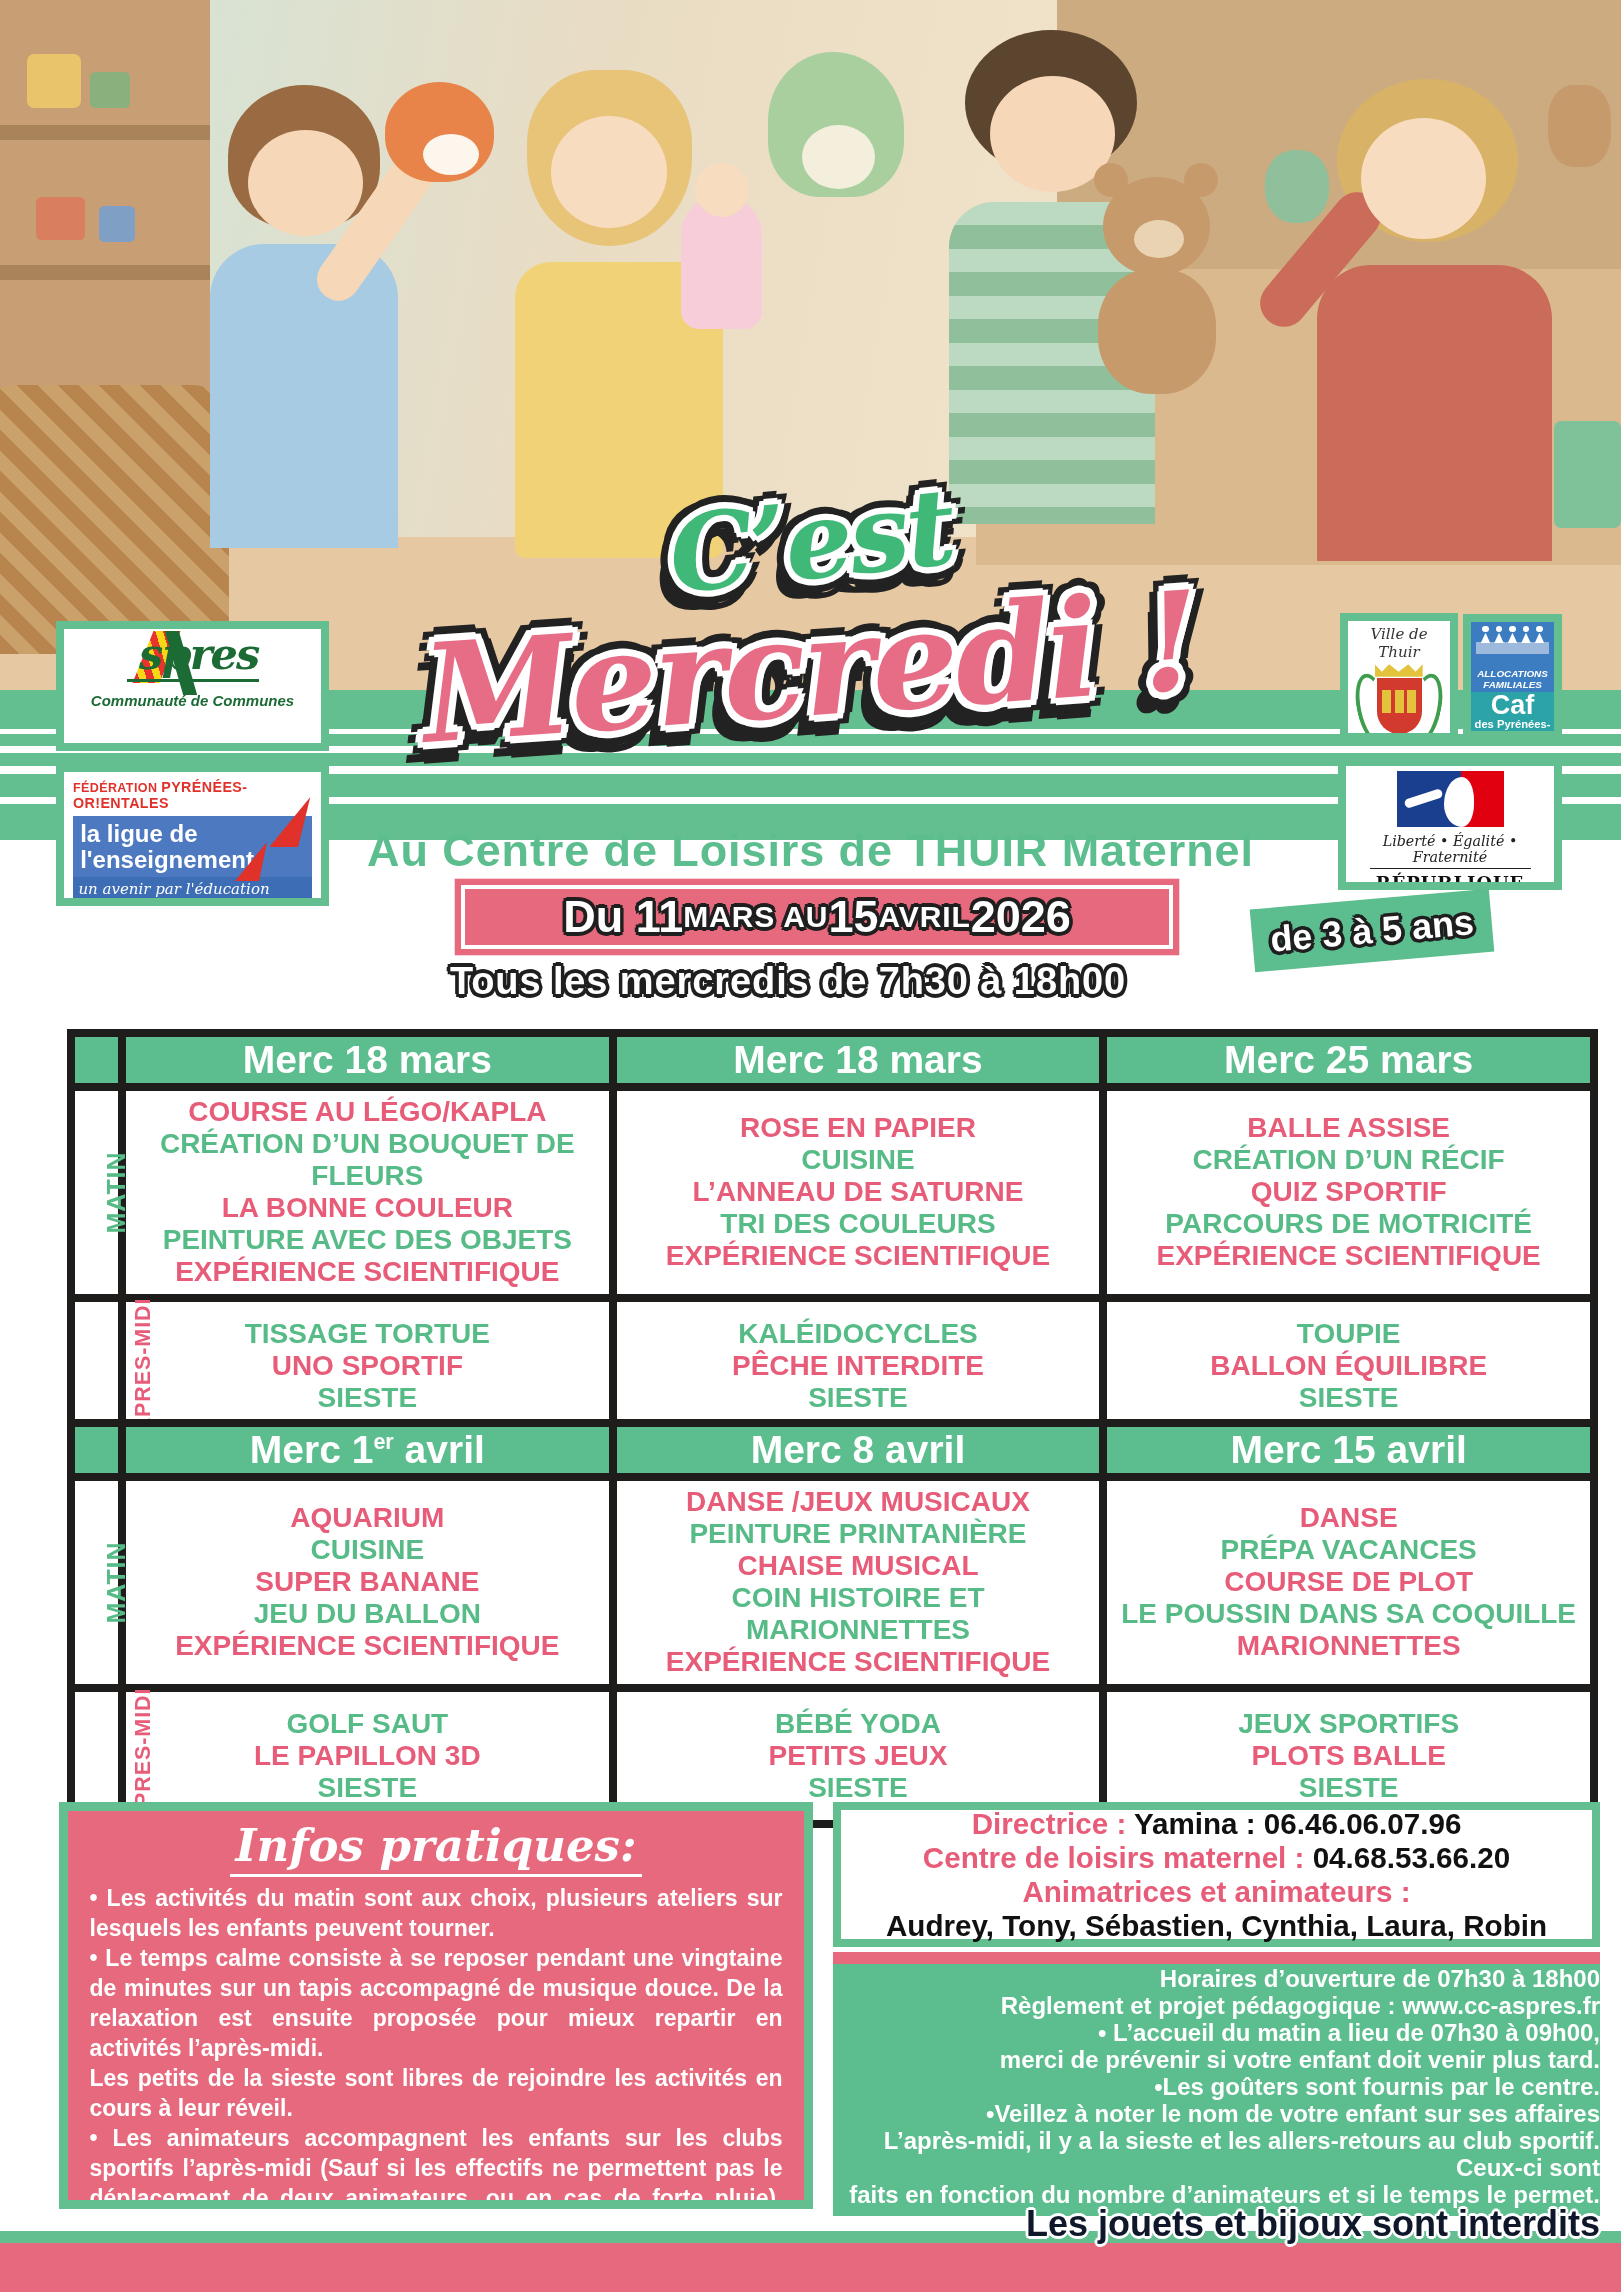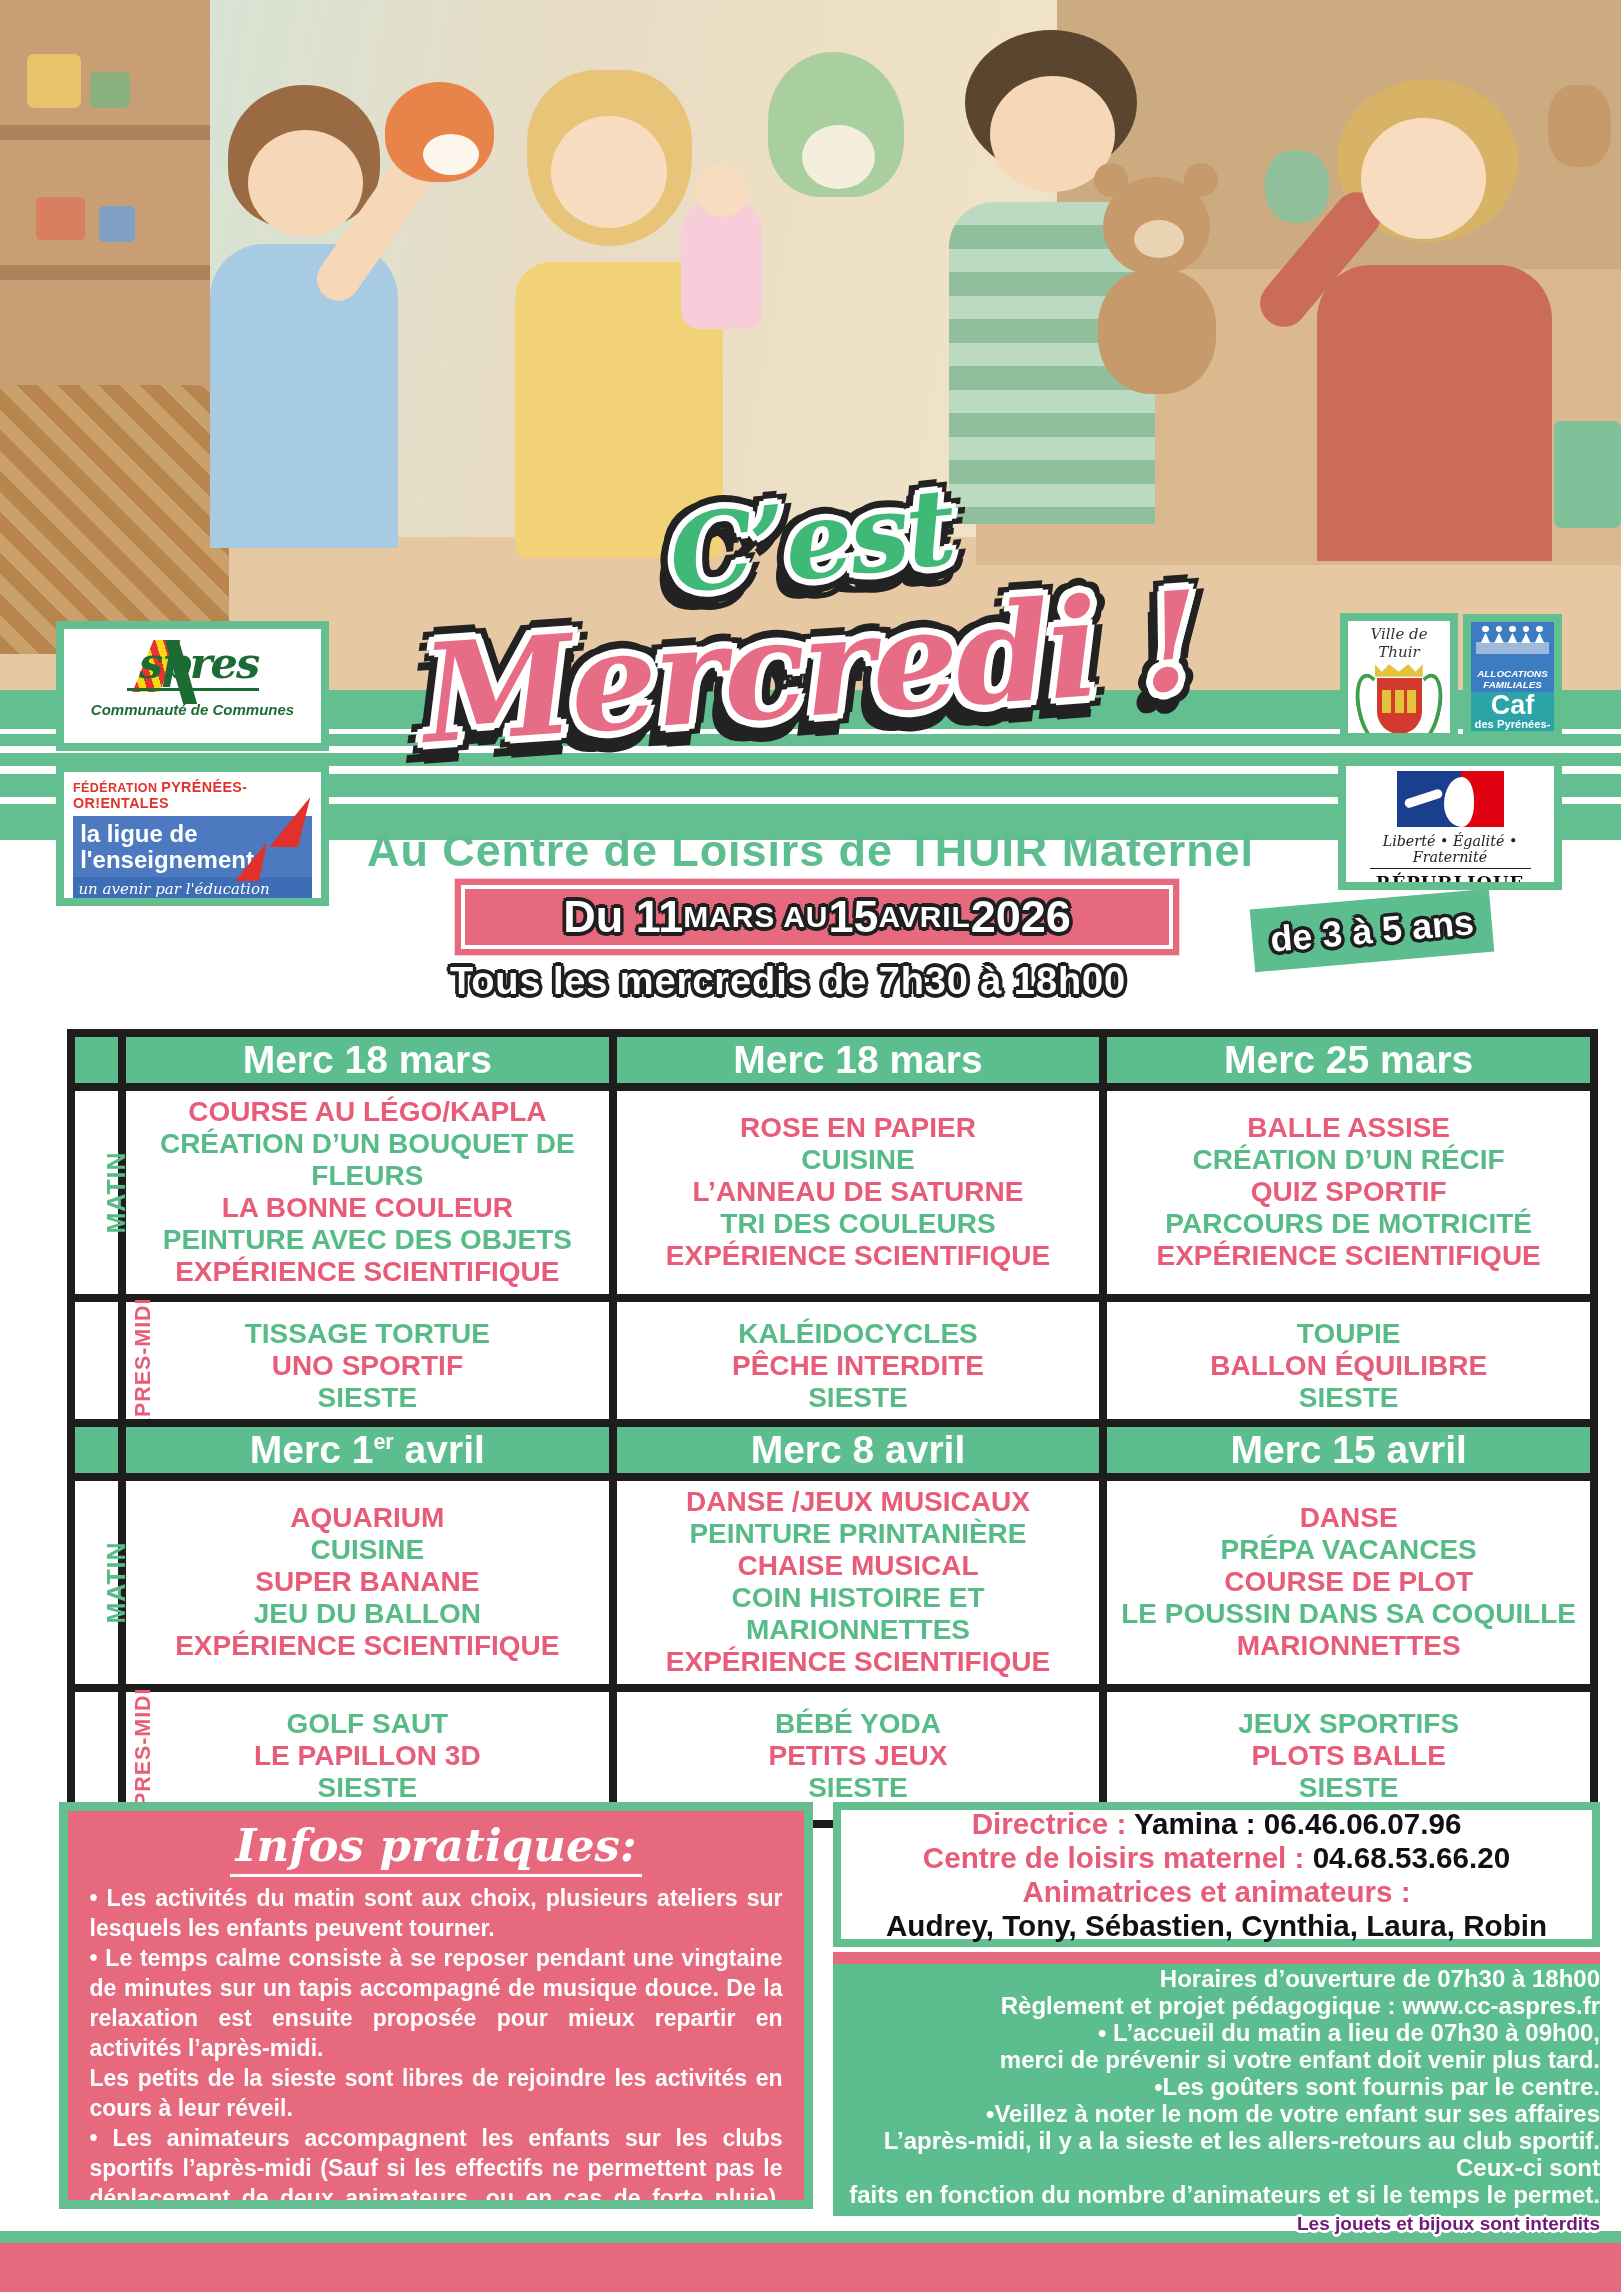--- a/index.html
+++ b/index.html
@@ -59,7 +59,7 @@
   
   .card{position:absolute;background:#ffffff;border:8px solid #63bf8f;z-index:4;box-sizing:border-box;overflow:hidden;}
   .card-aspres{left:56px;top:621px;width:273px;height:130px;text-align:center;}
-  .aspres-mark{position:relative;margin-top:9px;display:inline-block;}
+  .aspres-mark{position:relative;display:inline-block;}
   .a-stripe{position:absolute;left:16px;top:1.8px;width:27px;height:52px;transform:skewX(-22deg);
             background:repeating-linear-gradient(55deg,#e7342c 0 6.3px,#f7d716 6.3px 12.5px);}
   .a-leg{position:absolute;left:47px;top:1.8px;width:14.3px;height:64px;transform:skewX(16deg);background:#1c6b35;}

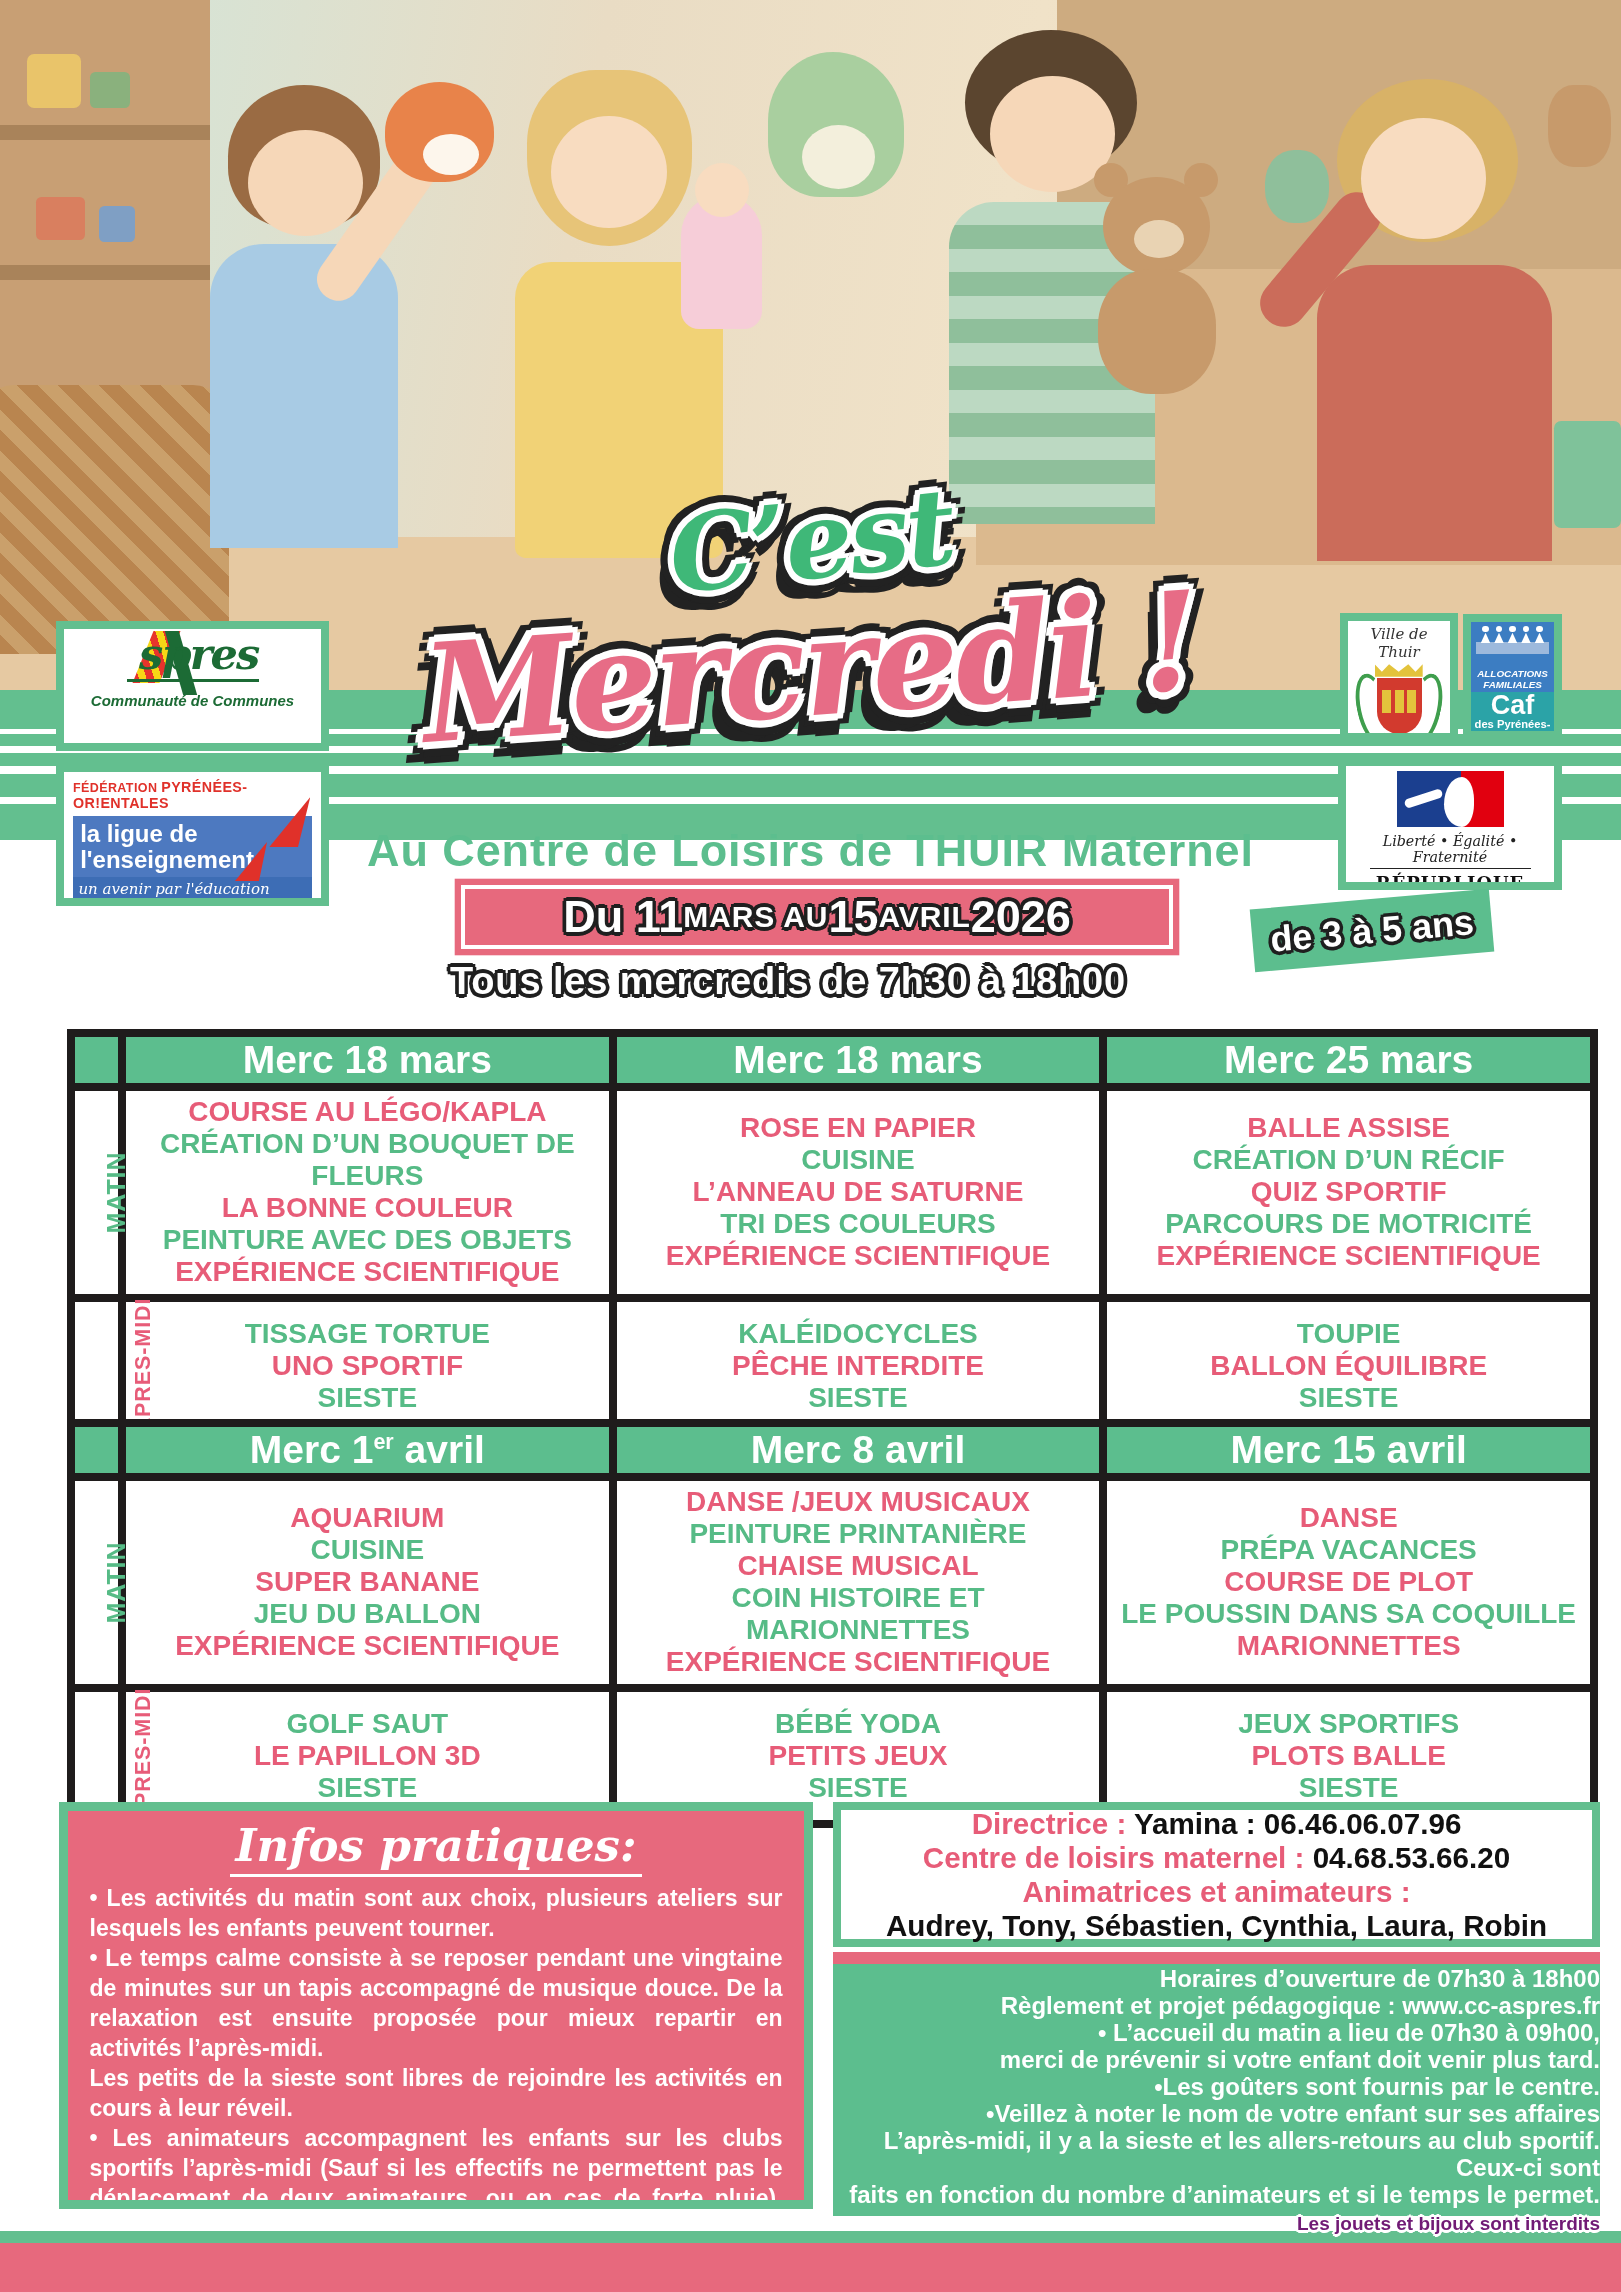--- a/index.html
+++ b/index.html
@@ -185,7 +185,7 @@
   .green-box{position:absolute;left:833px;top:1964px;width:767px;height:252px;box-sizing:border-box;
     background:#5cbe8e;z-index:3;padding-top:1px;text-align:right;}
   .gline{color:#ffffff;font-weight:bold;font-size:24px;line-height:27px;}
-  .gline.warn{color:#701a75;font-size:19px;margin-top:1.8px;
+  .gline.warn{color:#0f172a;font-size:36px;margin-top:1.8px;
     text-shadow:2.7px 0 0 #fff,-2.7px 0 0 #fff,0 2.7px 0 #fff,0 -2.7px 0 #fff,1.8px 1.8px 0 #fff,1.8px -1.8px 0 #fff,-1.8px 1.8px 0 #fff,-1.8px -1.8px 0 #fff;}
 
   

